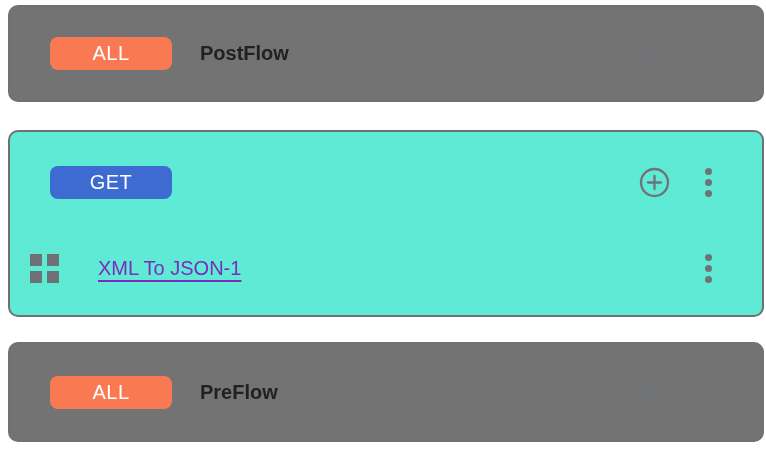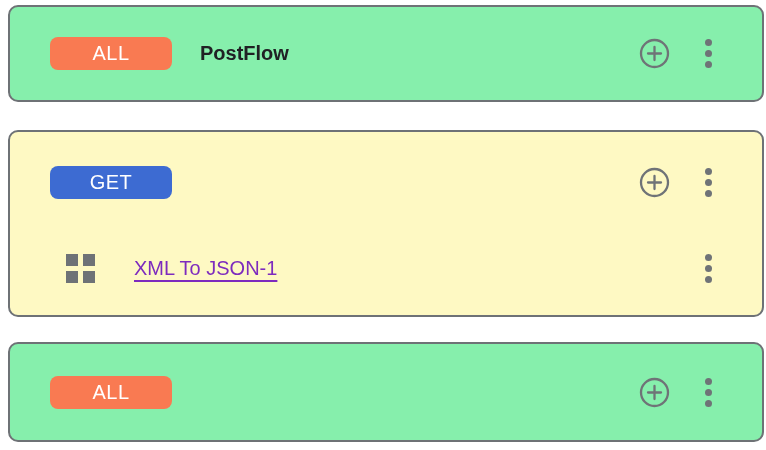--- a/index.html
+++ b/index.html
@@ -15,7 +15,7 @@
     margin-left: 8px;
     border: 2px solid #6E7276;
     border-radius: 10px;
-    background: #86efac;
+    background: #737373;
     display: flex;
     flex-direction: column;
   }

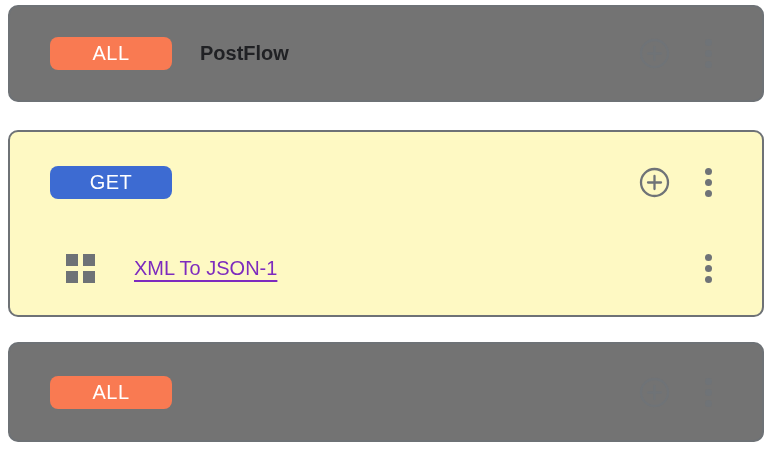--- a/index.html
+++ b/index.html
@@ -20,7 +20,7 @@
     flex-direction: column;
   }
   .card-postflow { margin-top: 5px;  height: 97px; }
-  .card-selected { margin-top: 28px; height: 187px; background: #fef9c3; }
+  .card-selected { margin-top: 28px; height: 187px; background: #5eead4; }
   .card-preflow  { margin-top: 25px; height: 100px; }
 
   .header {

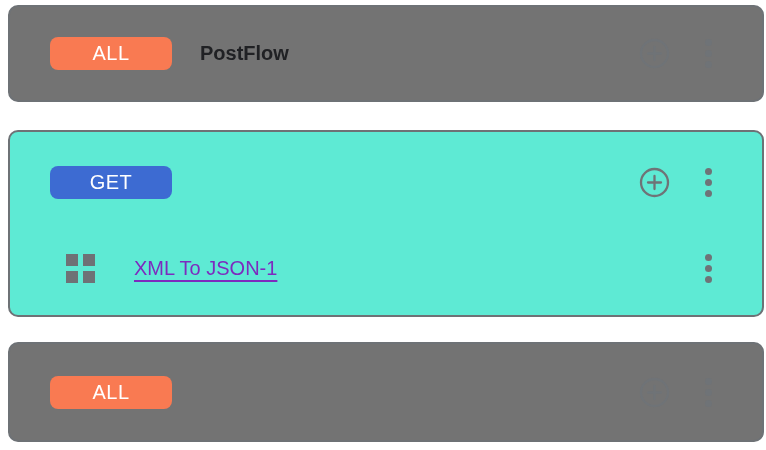--- a/index.html
+++ b/index.html
@@ -75,7 +75,7 @@
     display: flex;
     align-items: center;
     height: 70px;
-    padding-left: 56px;
+    padding-left: 20px;
     padding-right: 50px;
   }
   .grid-icon {

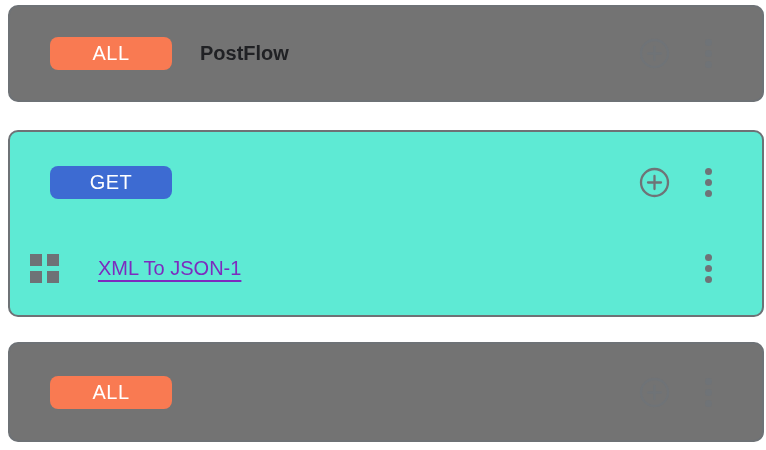--- a/index.html
+++ b/index.html
@@ -162,6 +162,7 @@
 <div class="card card-preflow">
   <div class="header">
     <span class="badge badge-all">ALL</span>
+    <span class="title">PreFlow</span>
     <div class="actions">
       <button class="icon-btn">
         <svg width="31" height="31" viewBox="0 0 31 31">

